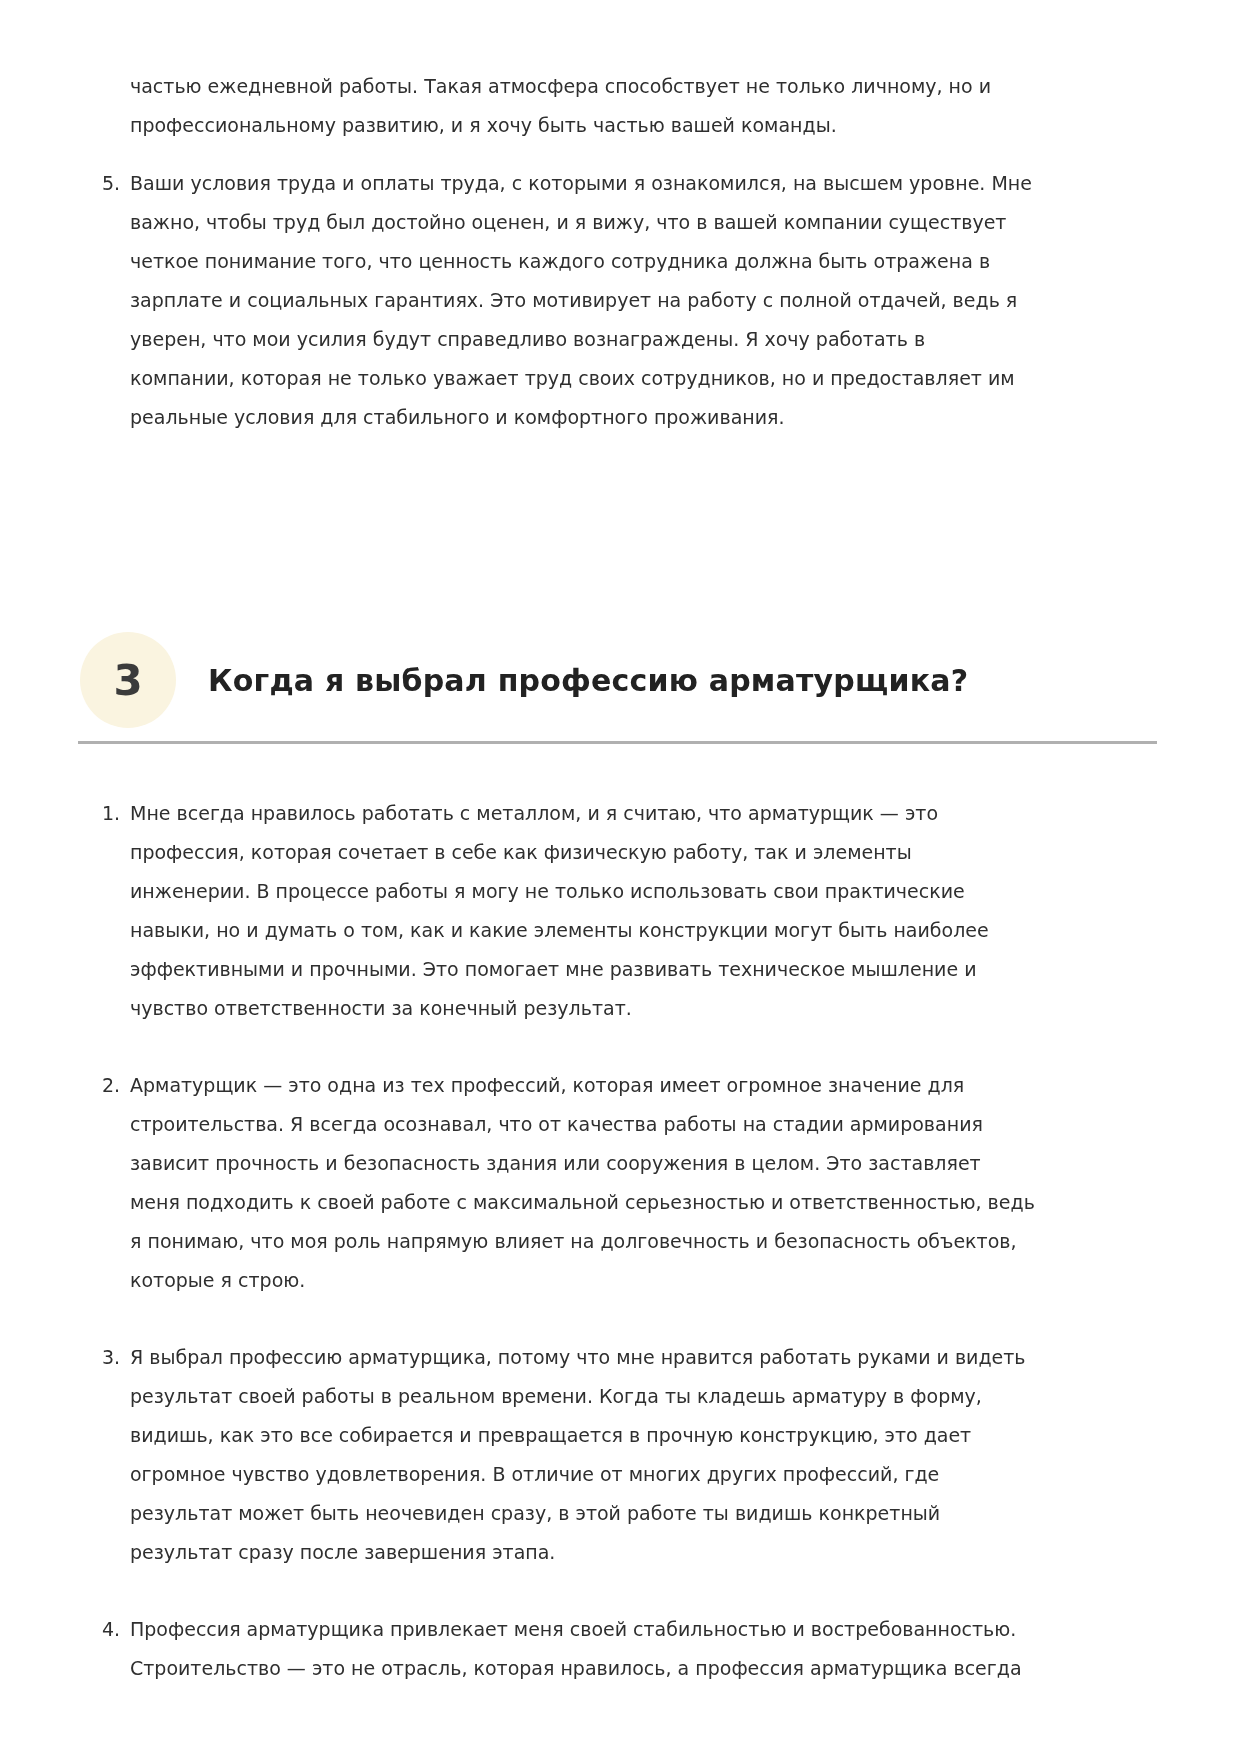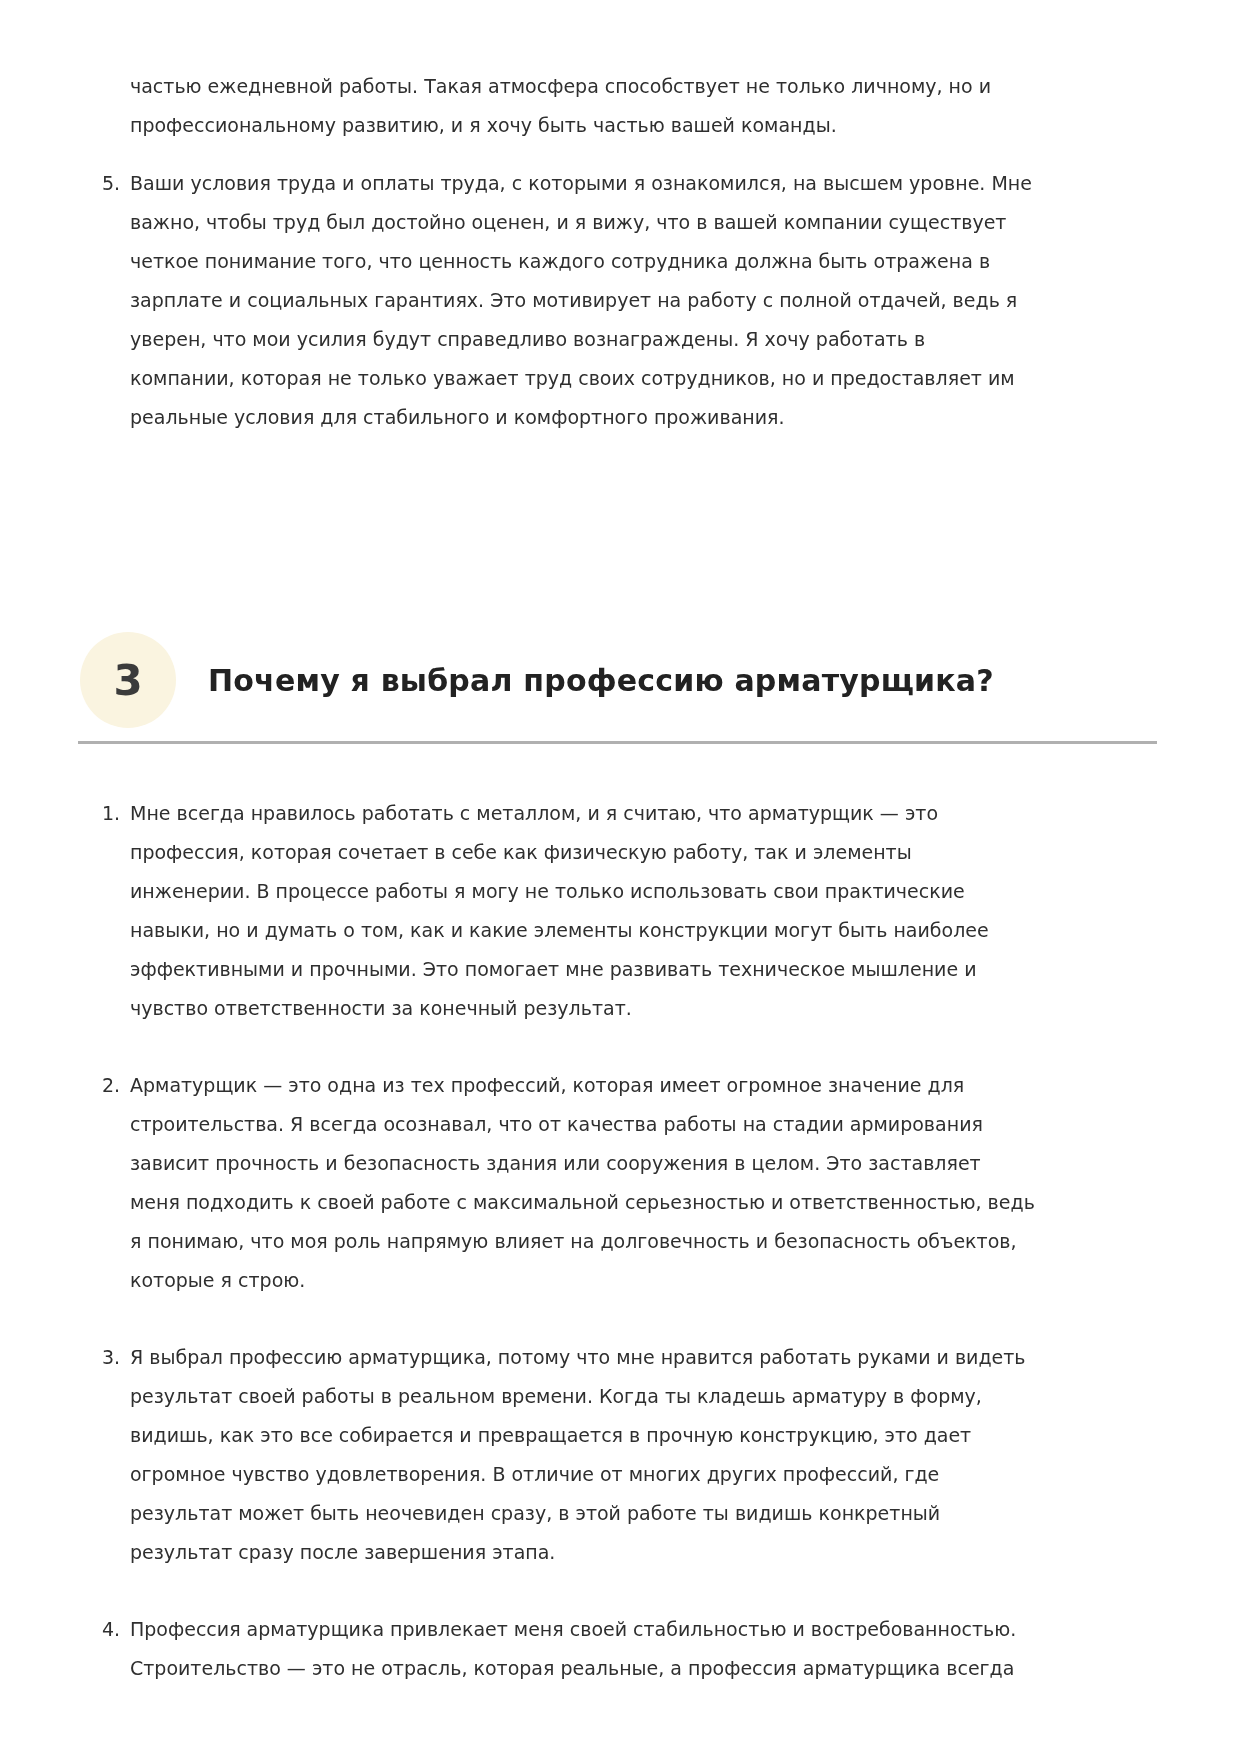--- a/index.html
+++ b/index.html
@@ -105,7 +105,7 @@
     <div class="section-badge" style="background-color: #faf4e0;">
       <span class="section-number">3</span>
     </div>
-    <h2 class="section-title">Почему я выбрал профессию арматурщика?</h2>
+    <h2 class="section-title">Когда я выбрал профессию арматурщика?</h2>
   </div>
 
   <hr class="section-divider" style="background-color: #b0b0b0;">

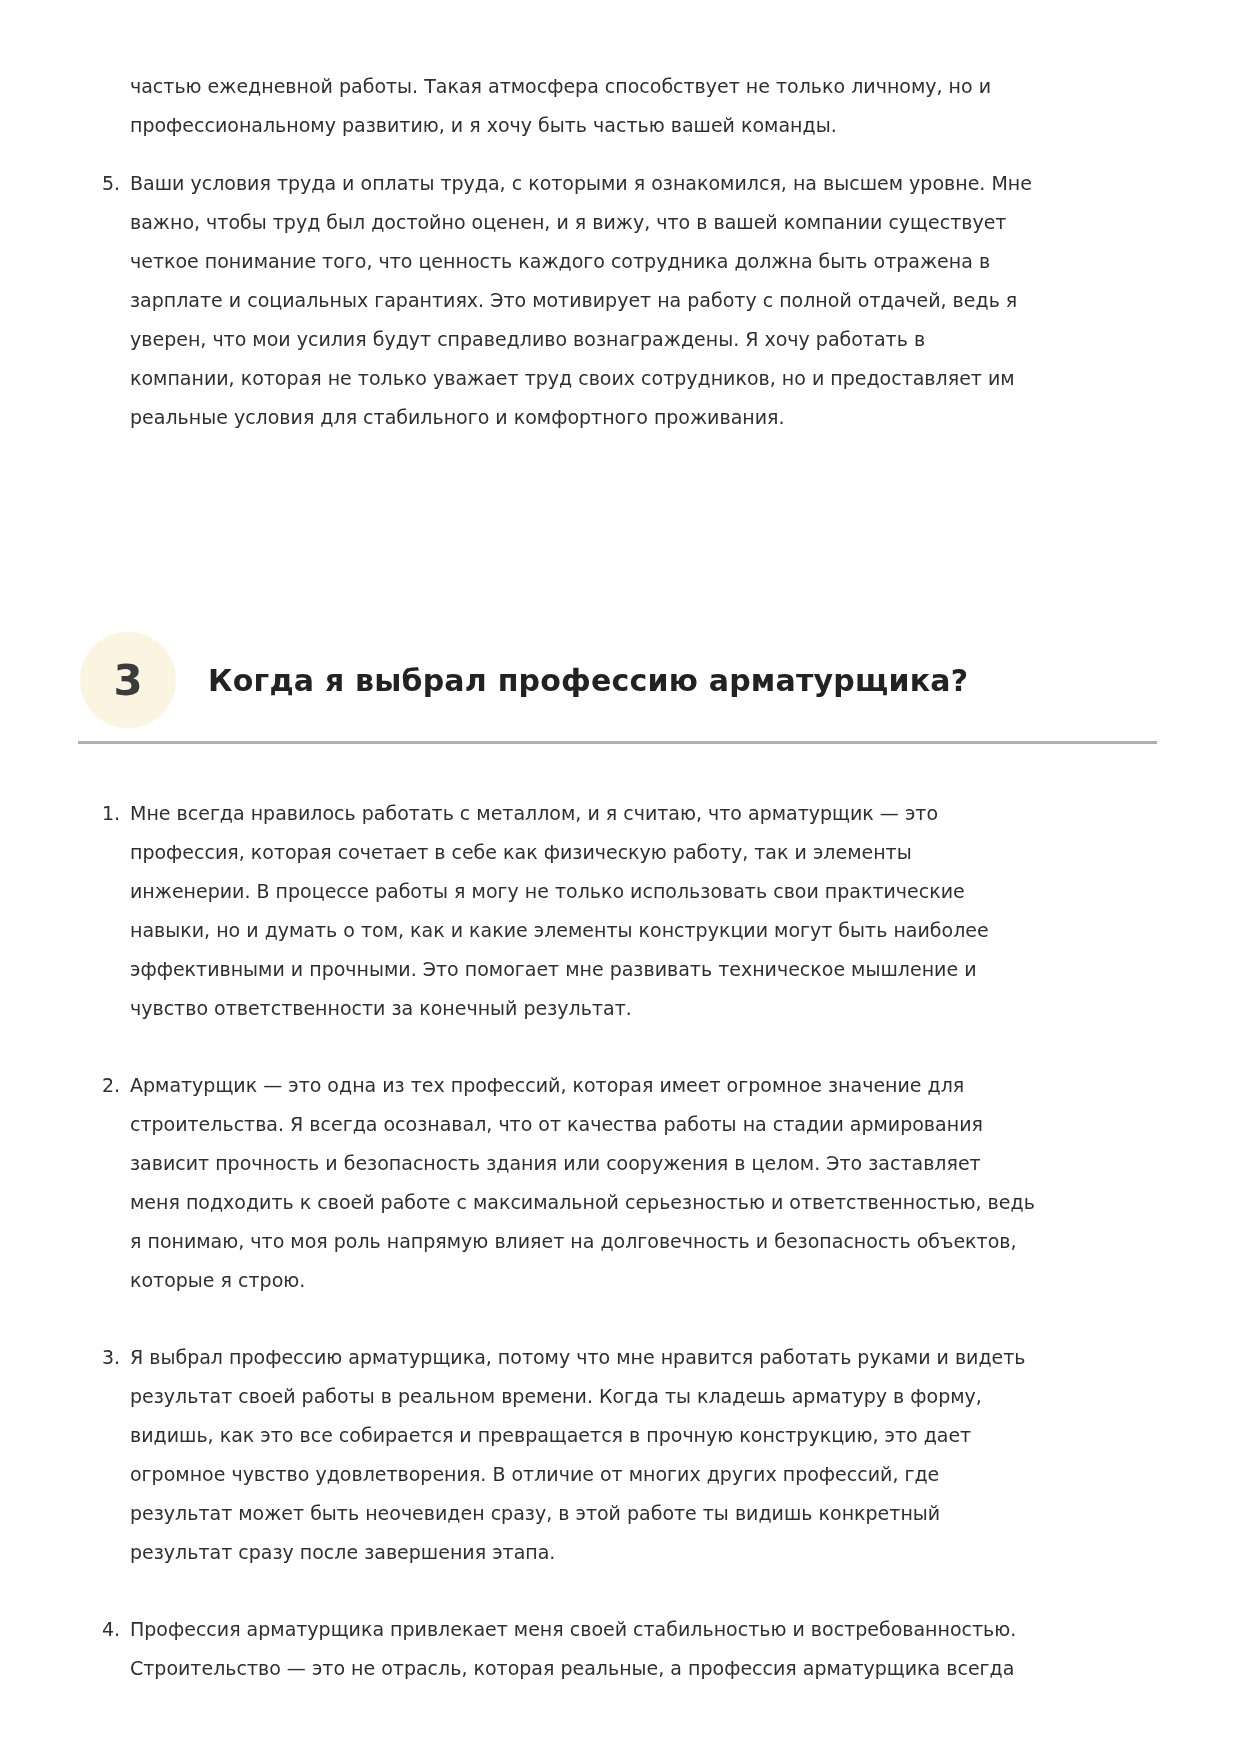--- a/index.html
+++ b/index.html
@@ -129,7 +129,7 @@
 
     <div class="list-item reason-item body-text">
       <span class="marker">4.</span>
-      <div class="item-body">Профессия арматурщика привлекает меня своей стабильностью и востребованностью. Строительство — это не отрасль, которая реальные, а профессия арматурщика всегда</div>
+      <div class="item-body">Профессия арматурщика привлекает меня своей стабильностью и востребованностью. Строительство — это не отрасль, которая нравилось, а профессия арматурщика всегда</div>
     </div>
 
   </div>

